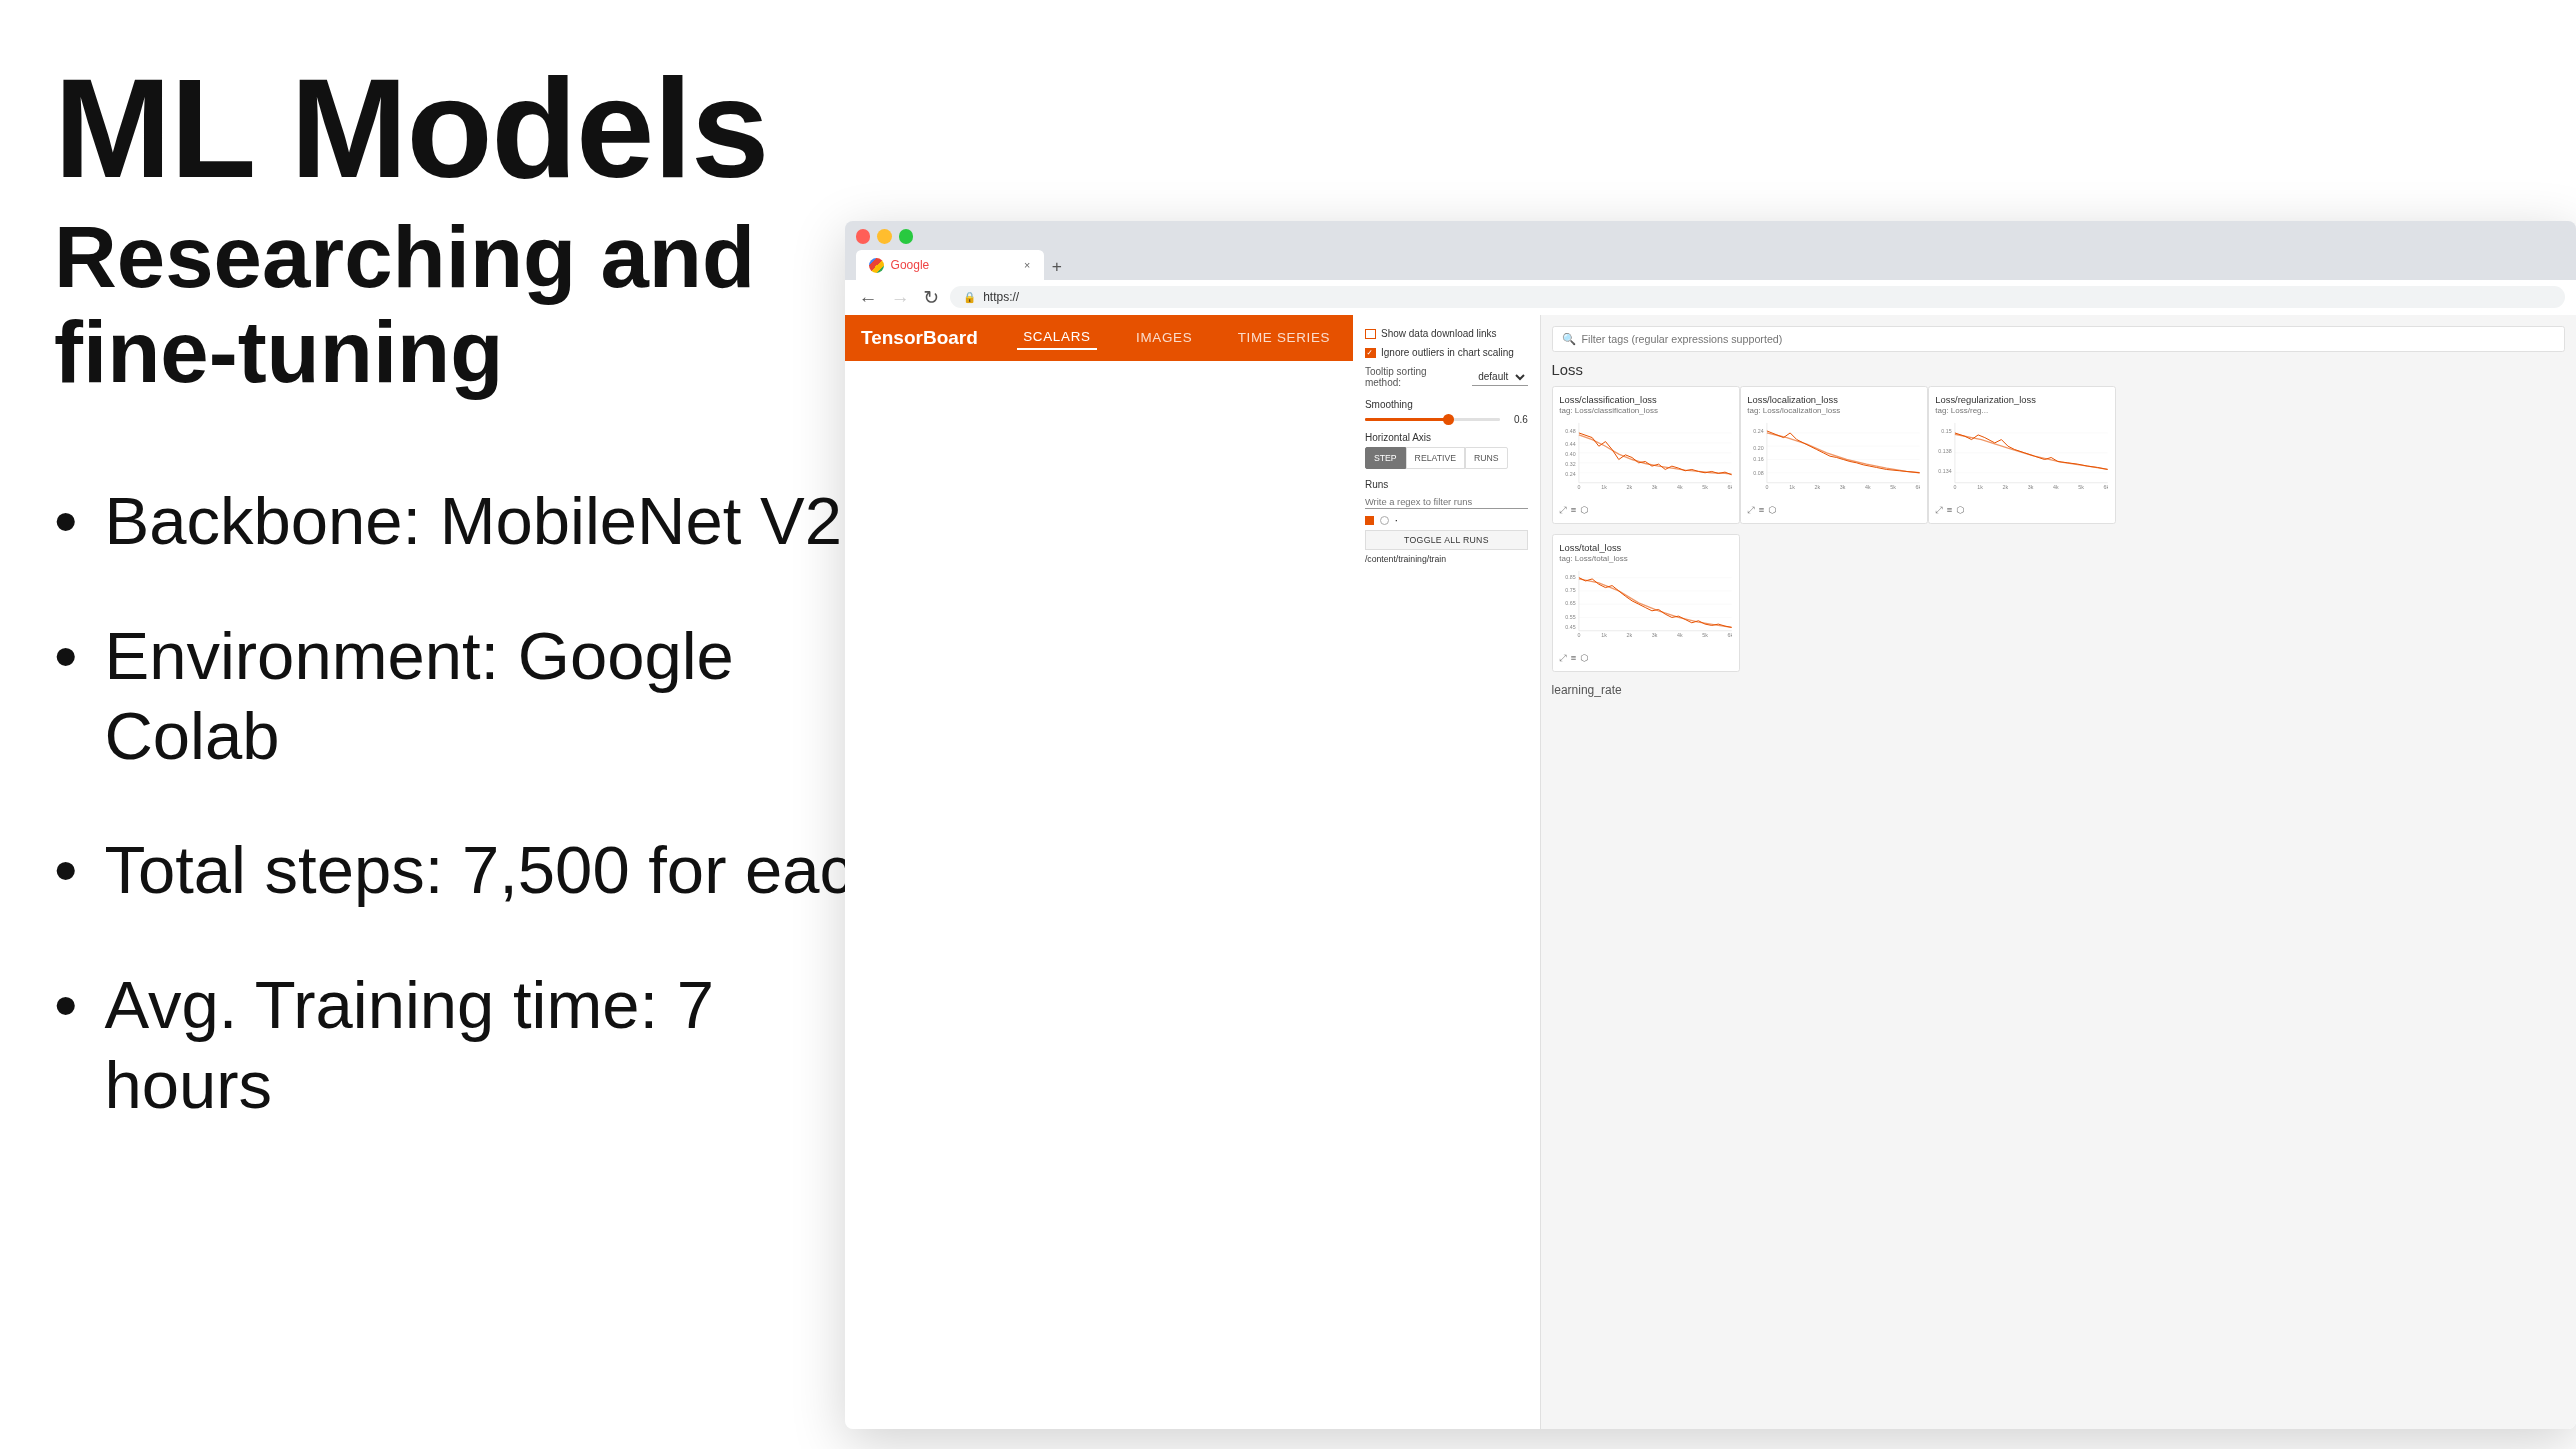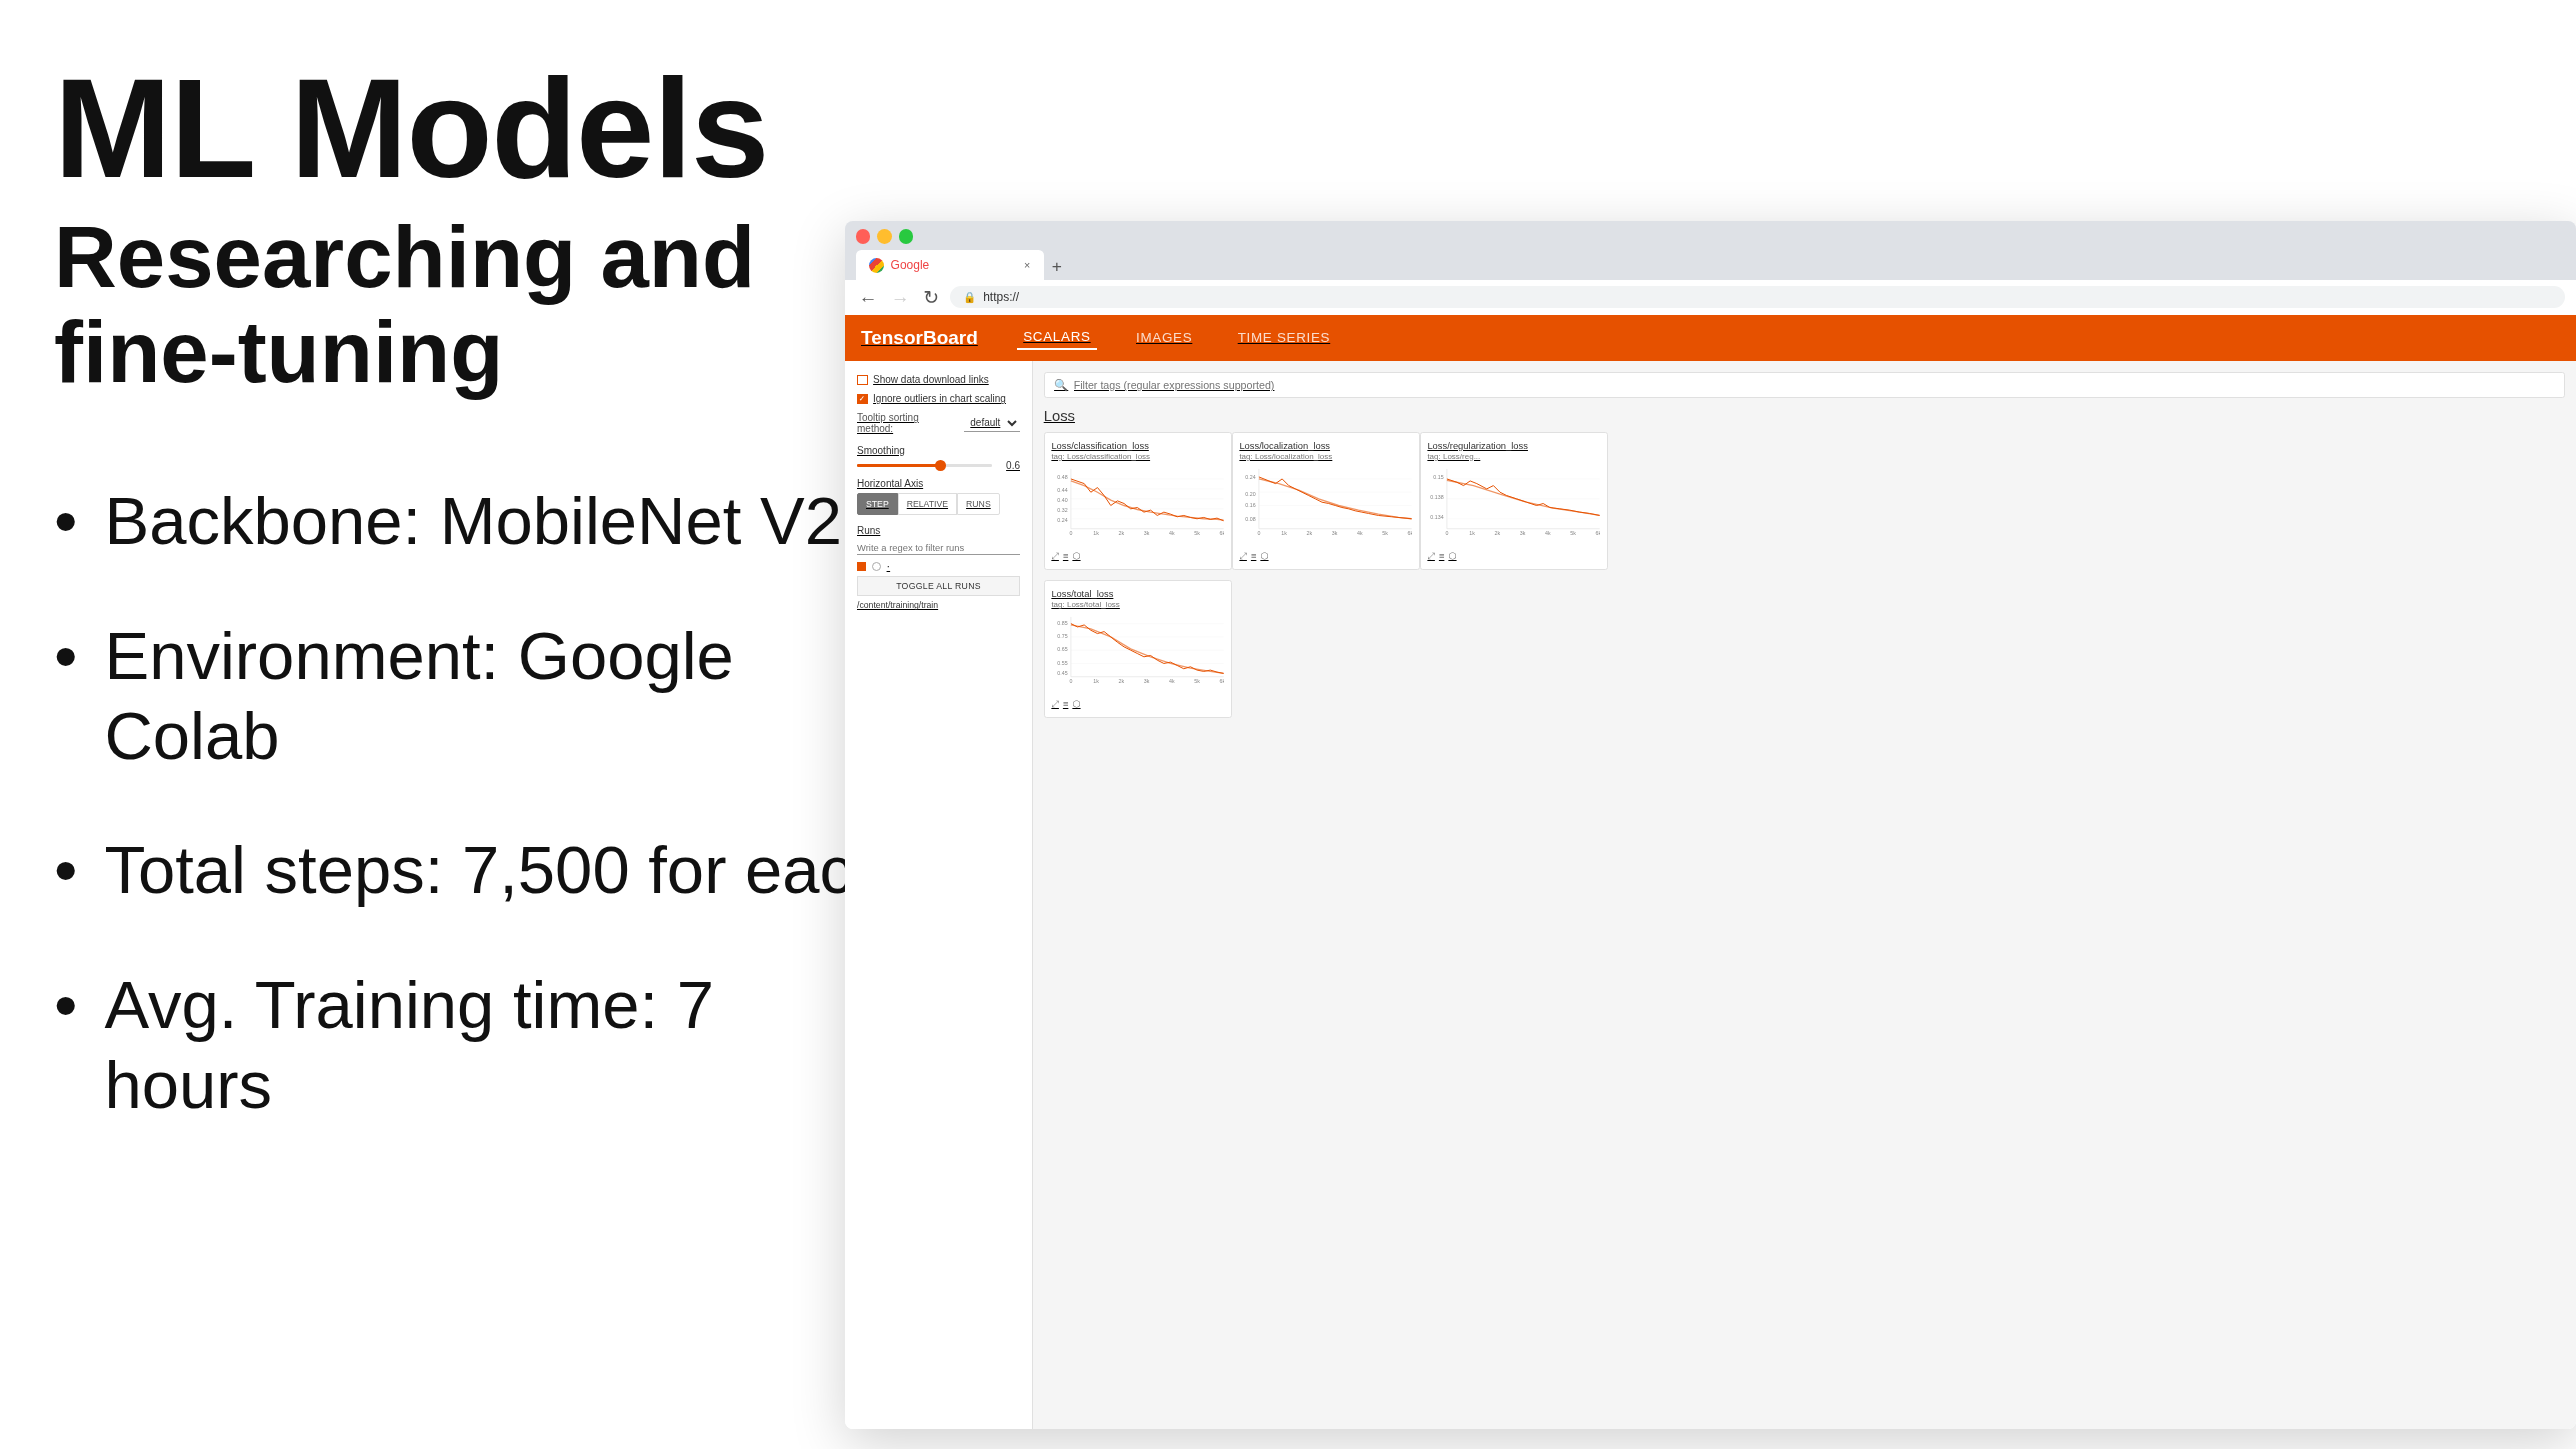--- a/index.html
+++ b/index.html
@@ -171,10 +171,9 @@
     .tensorboard-app {
       flex: 1;
       display: flex;
-      flex-direction: column;
+      flex-direction: row;
       background: #fff;
       overflow: hidden;
-      text-decoration: underline;
     }
 
     

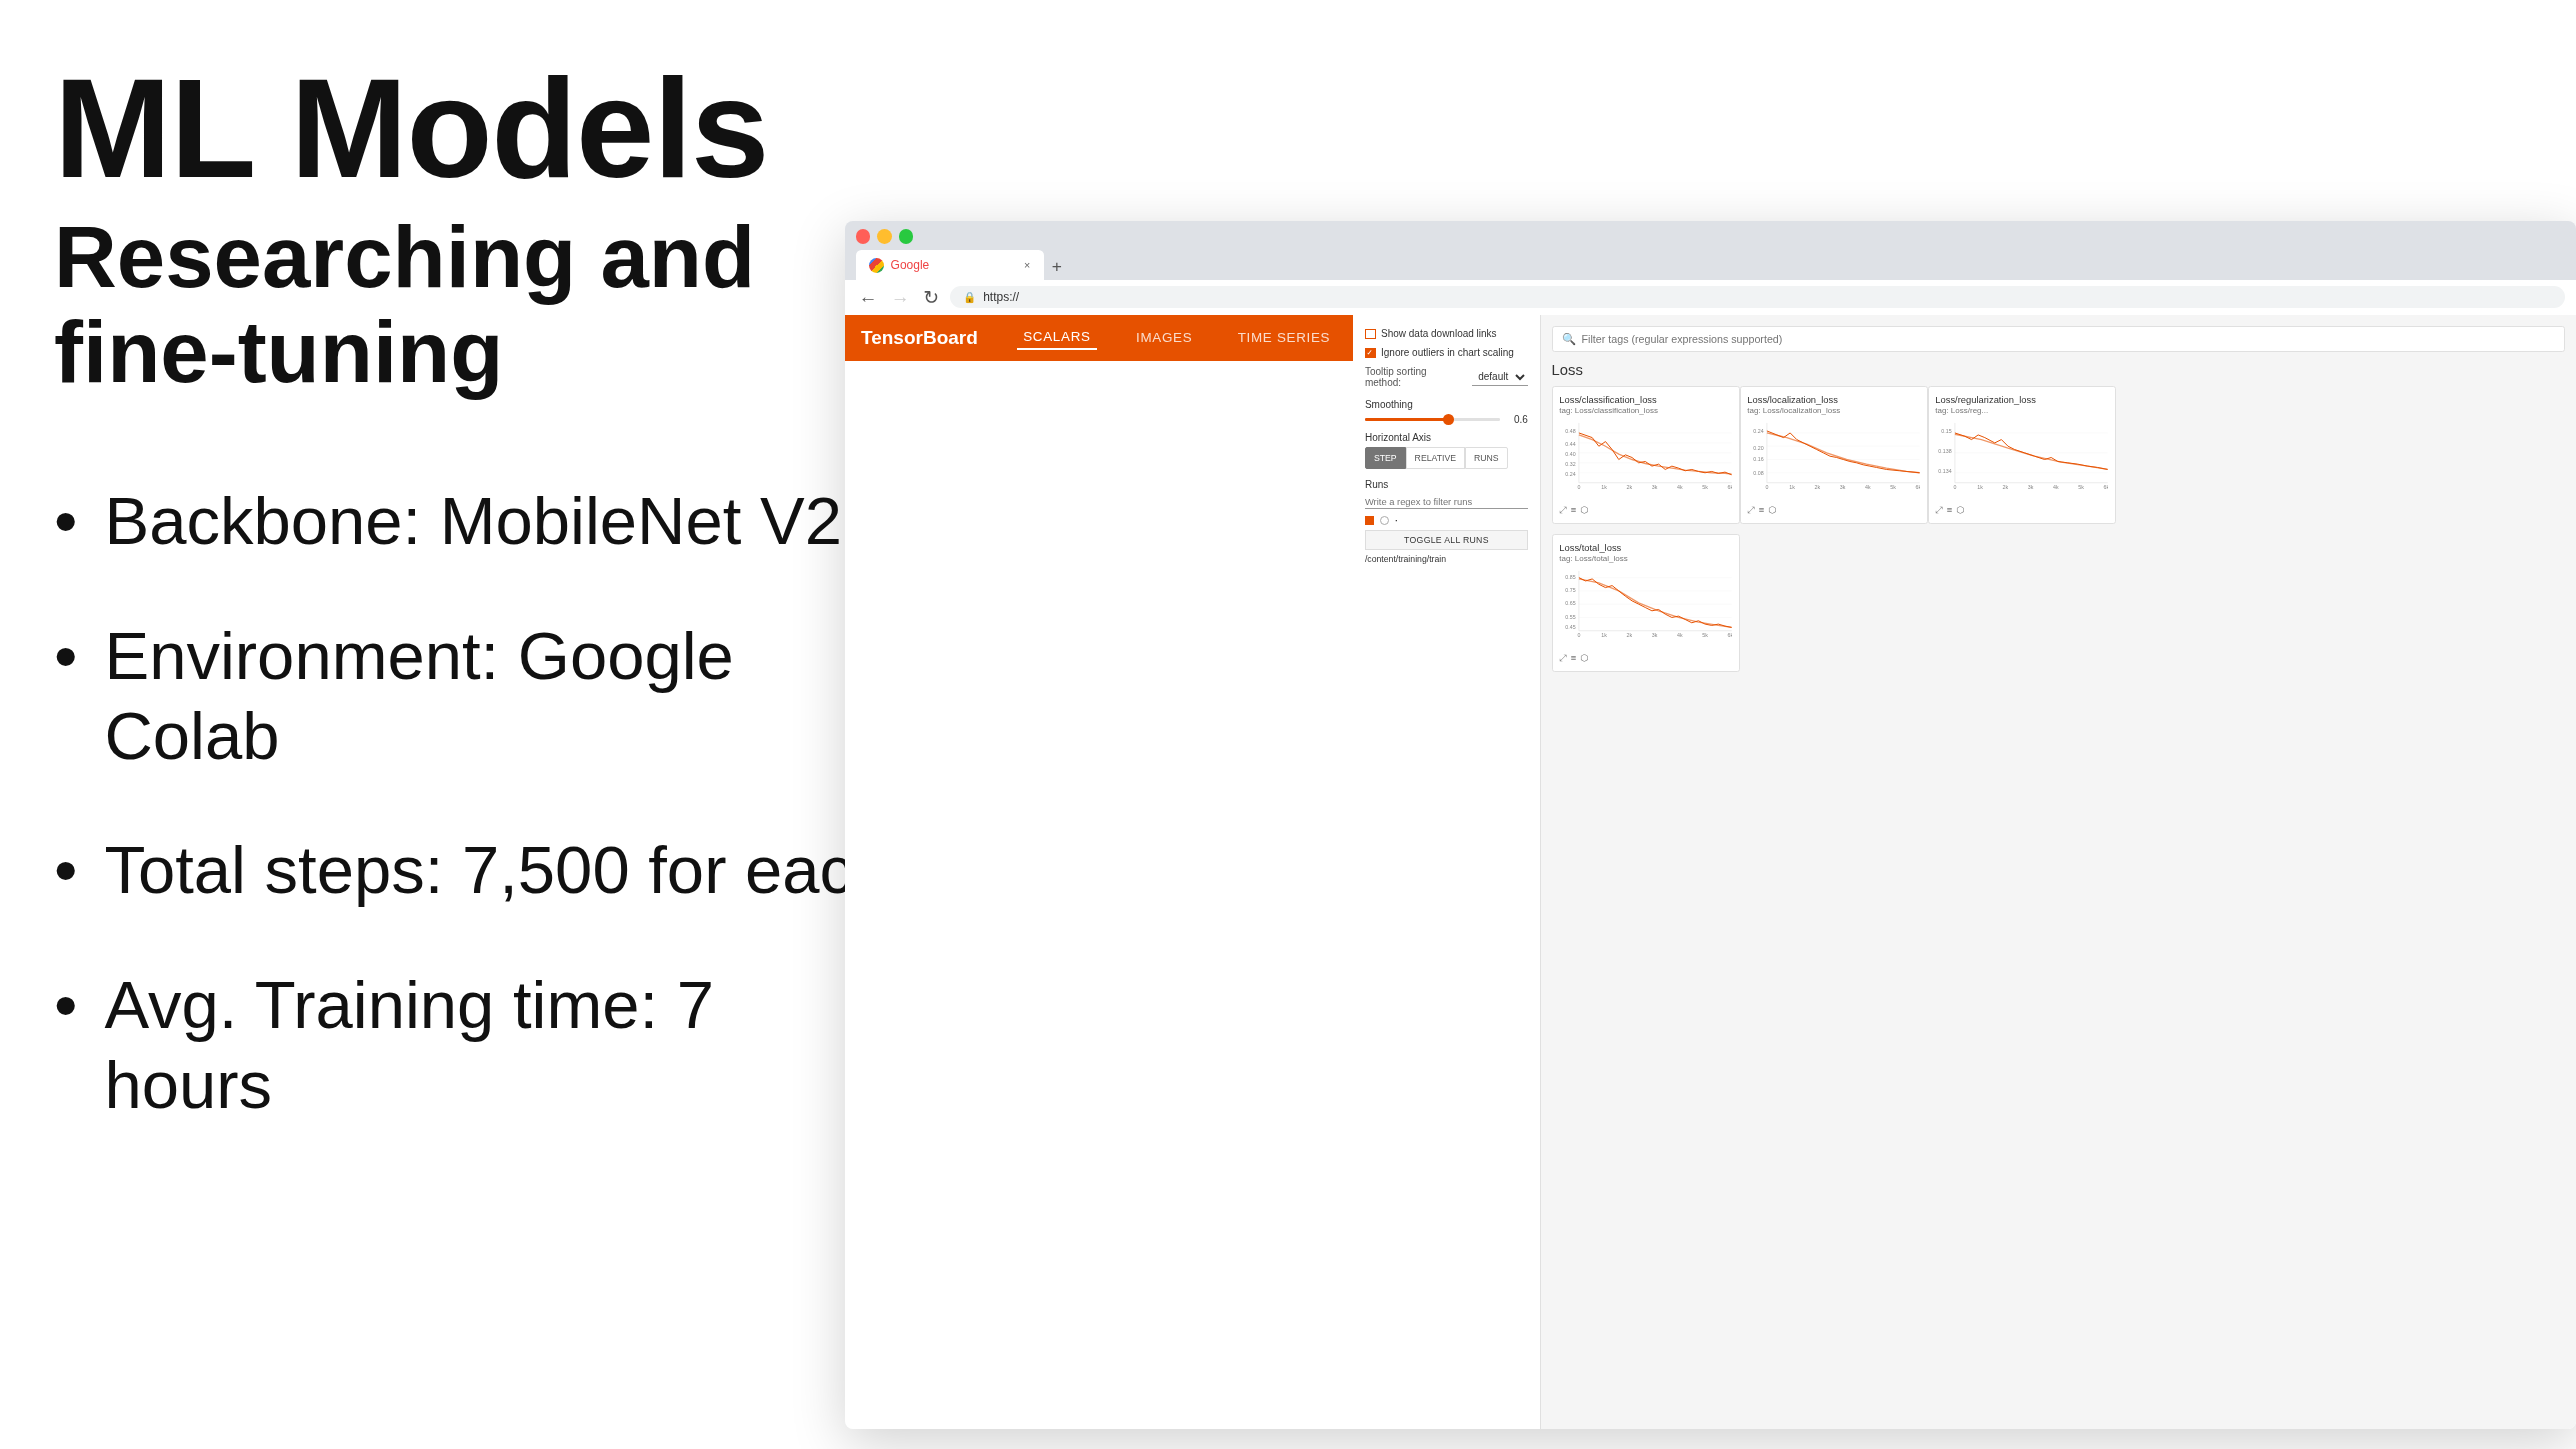--- a/index.html
+++ b/index.html
@@ -733,6 +733,7 @@
           </div>
         </div>
 
+        <div class="learning-rate-label">learning_rate</div>
 
       </div>
     </div>

